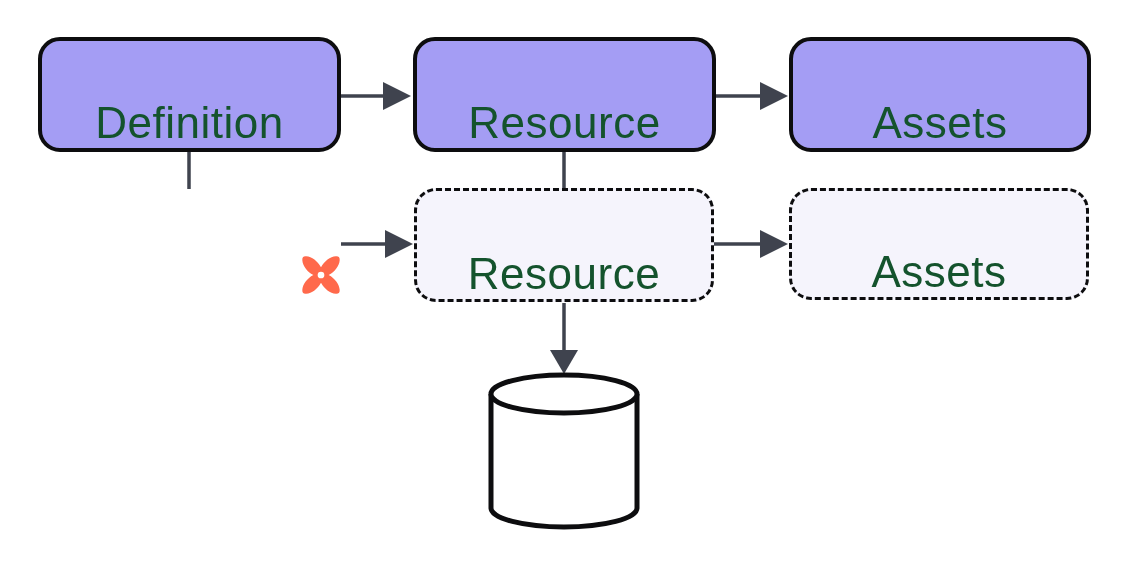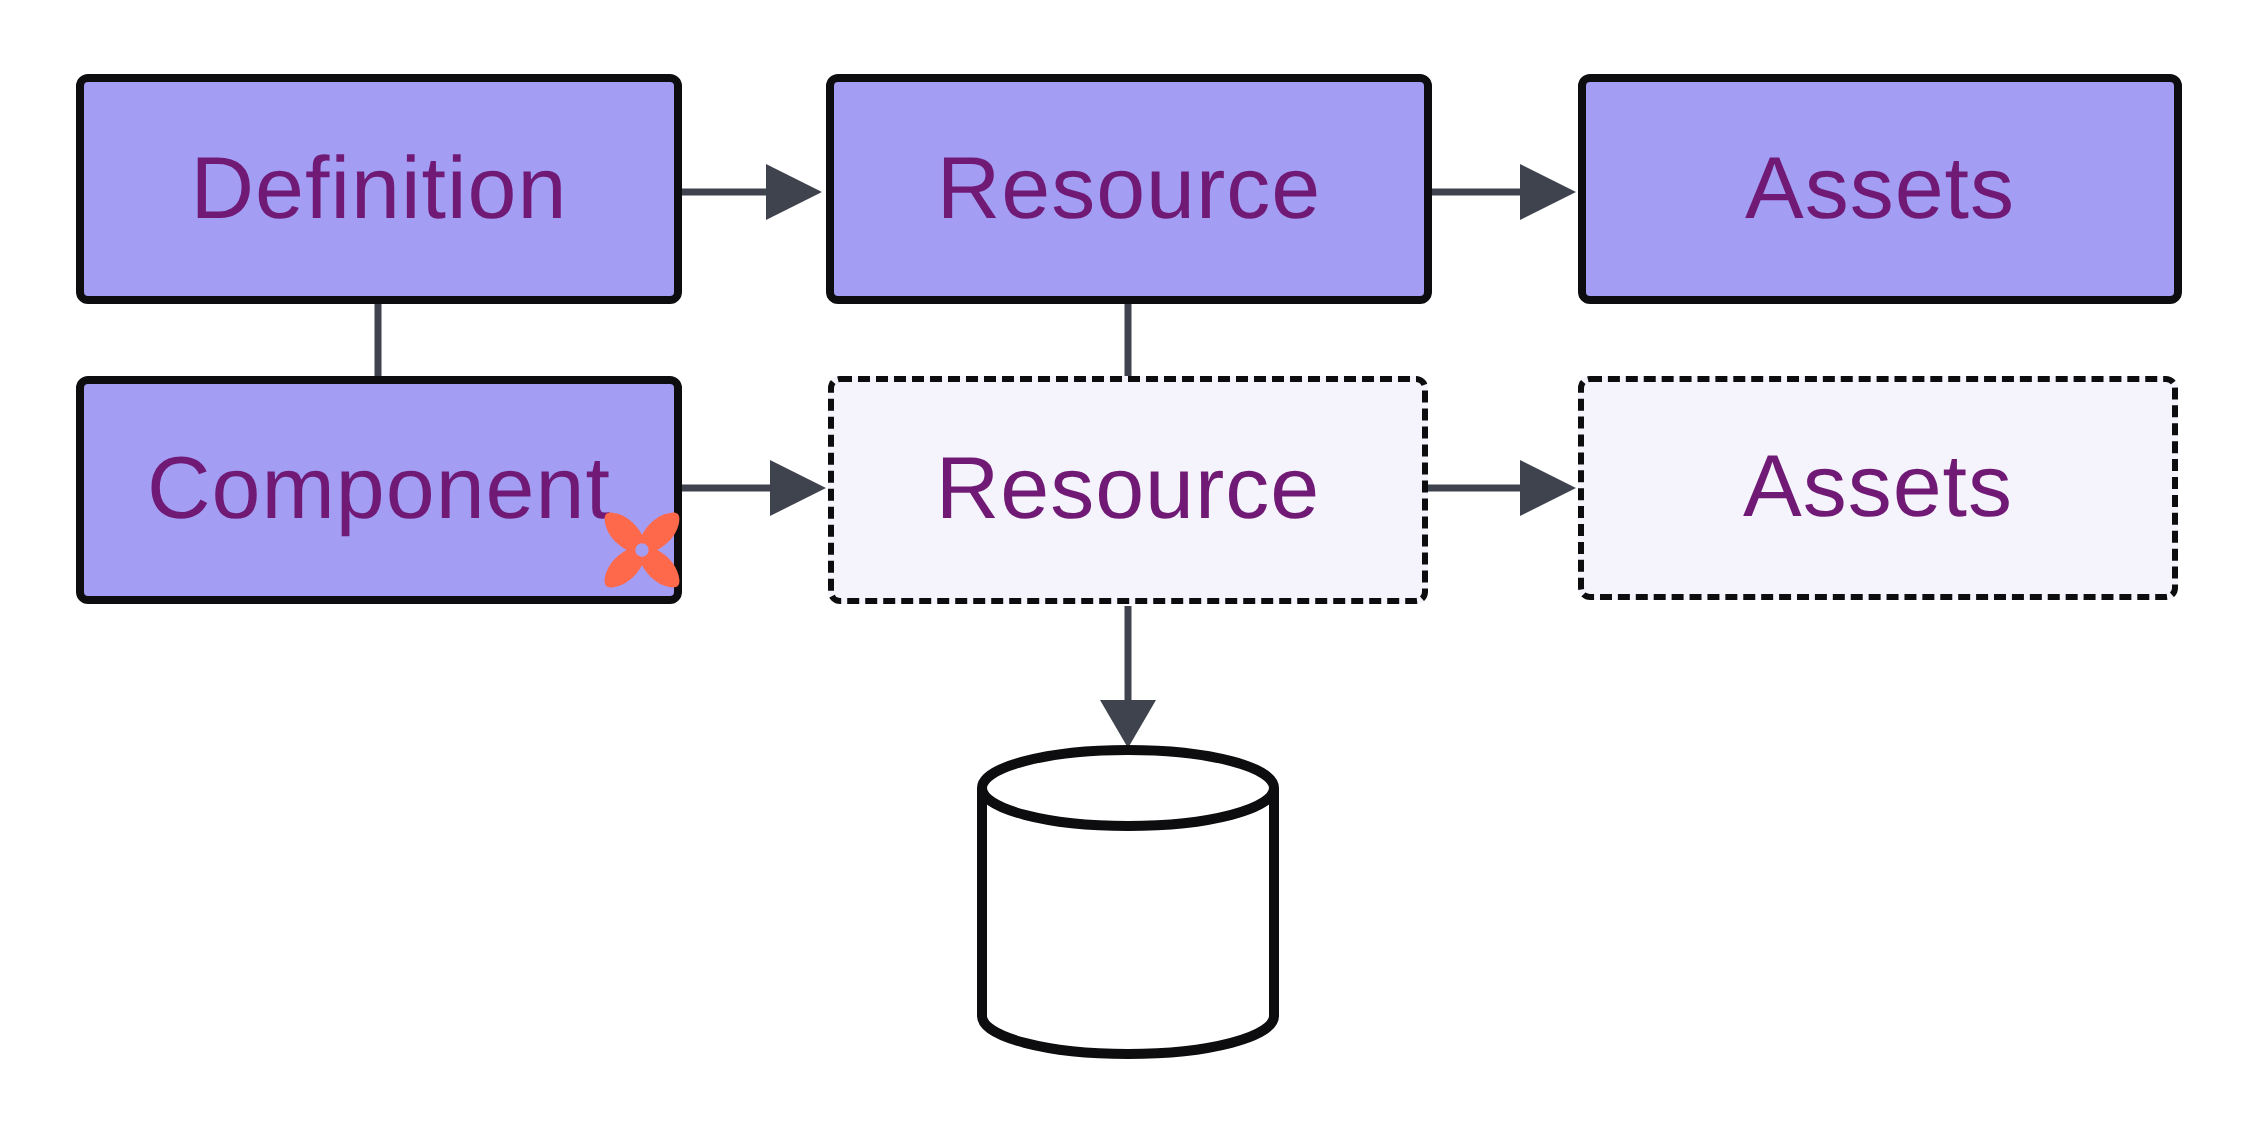--- a/index.html
+++ b/index.html
@@ -24,14 +24,14 @@
   .node {
     position: absolute;
     box-sizing: border-box;
-    border-radius: 6px;
+    border-radius: 22px;
     display: flex;
-    align-items: center;
+    align-items: flex-end;
     justify-content: center;
     font-size: 44px;
     font-weight: 500;
     letter-spacing: 0.5px;
-    color: #701a75;
+    color: #14532d;
     z-index: 2;
   }
   .node--solid {

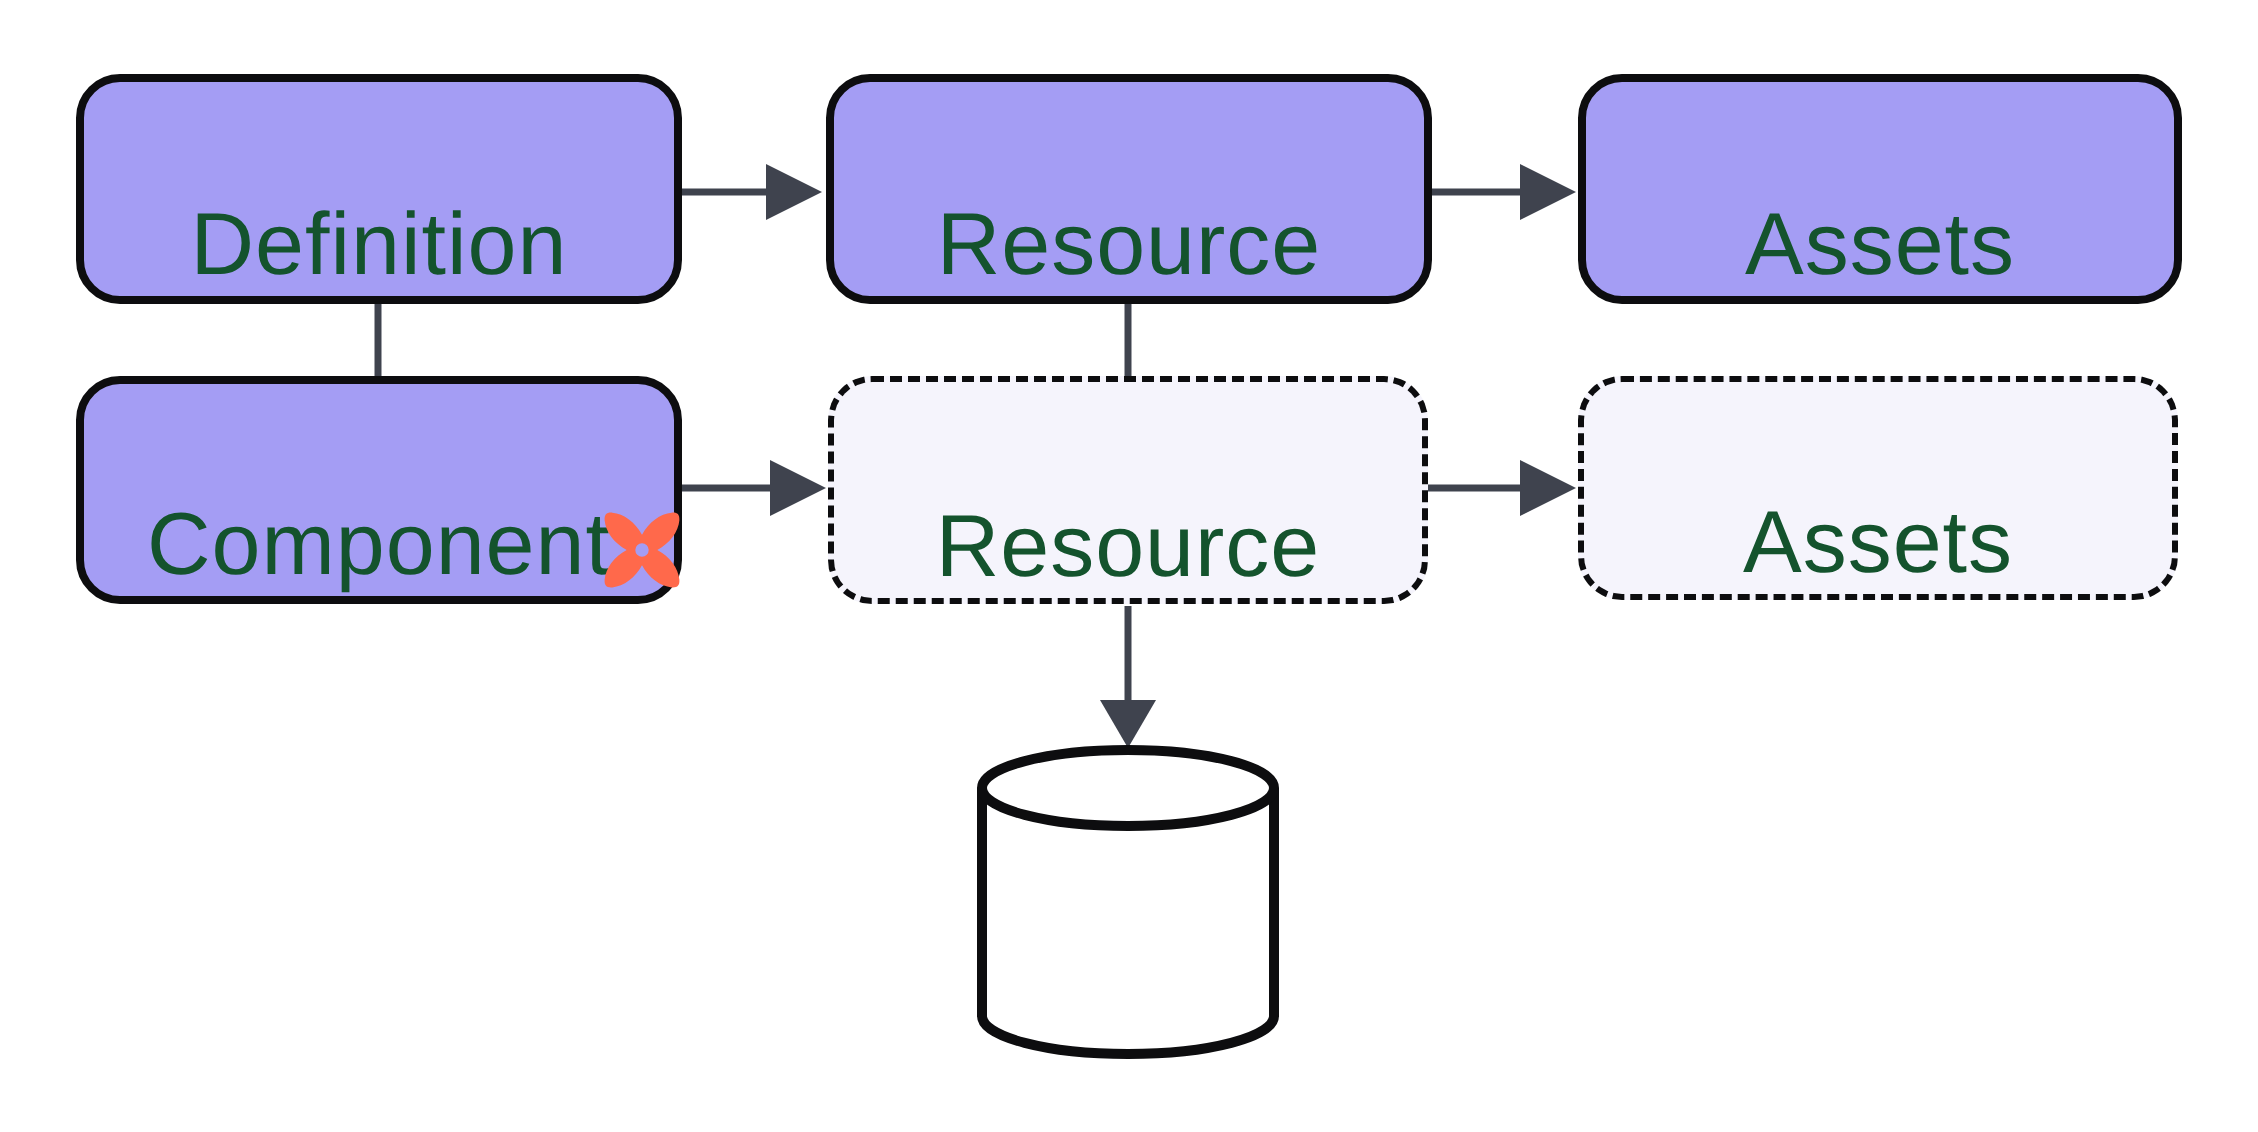--- a/index.html
+++ b/index.html
@@ -115,9 +115,6 @@
     <span class="node-label">Assets</span>
   </div>
 
-  <div class="node node--solid pos-component">
-    <span class="node-label">Component</span>
-  </div>
 
   <div class="node node--dashed pos-resource-planned">
     <span class="node-label">Resource</span>

